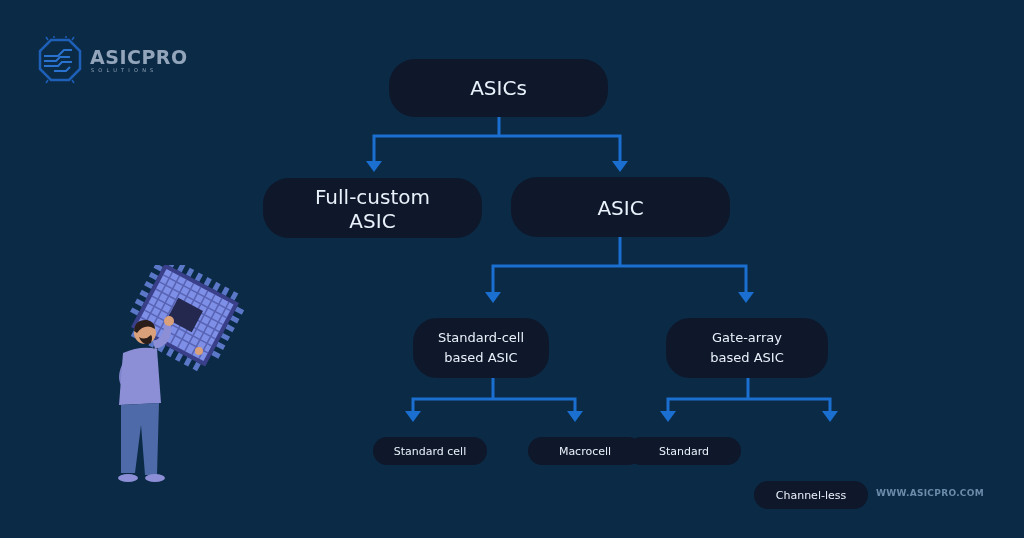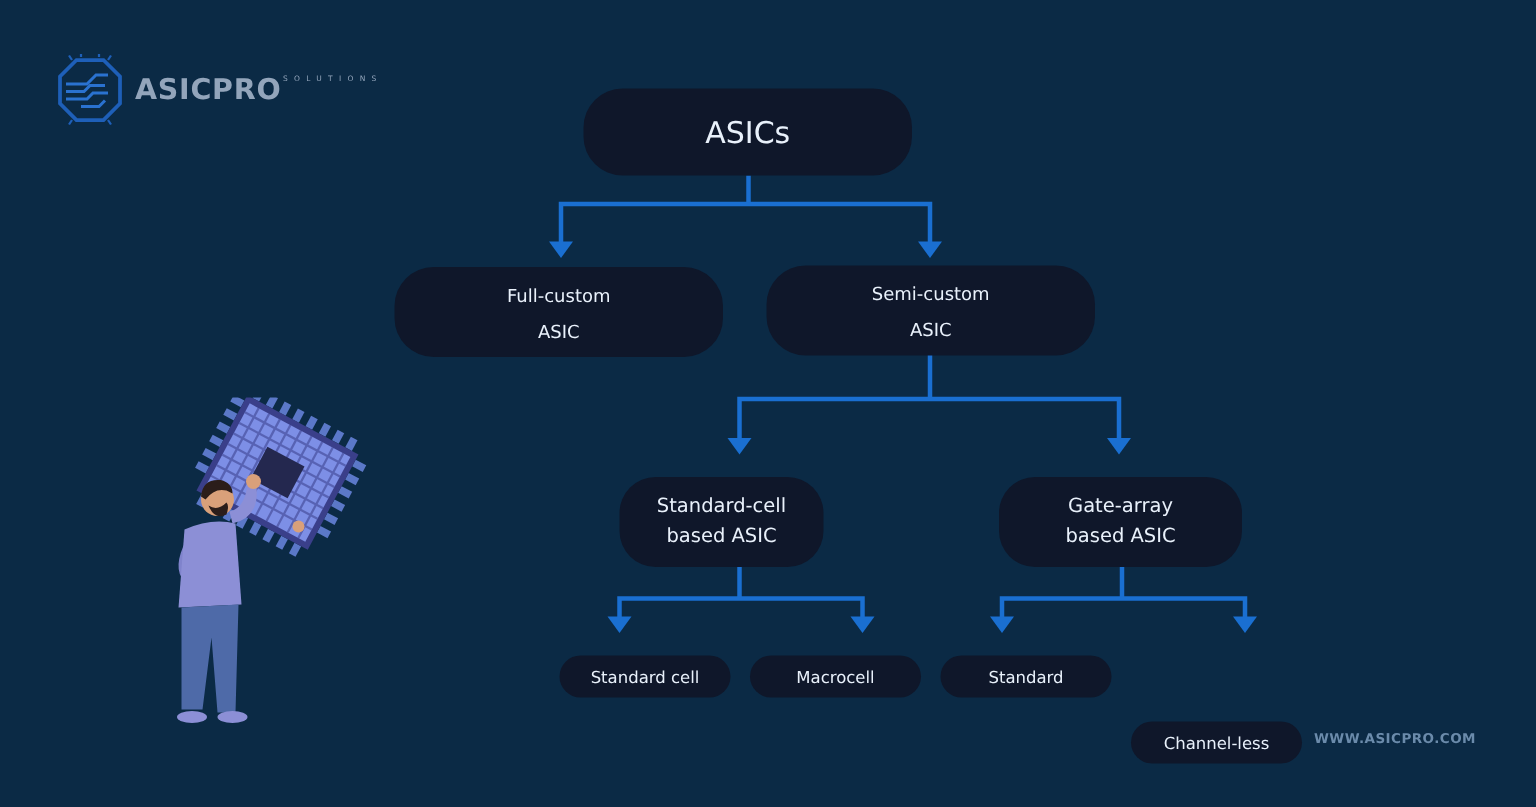--- a/index.html
+++ b/index.html
@@ -14,7 +14,7 @@
     display: flex; align-items: center;
   }
   .logo-mark { width: 48px; height: 48px; }
-  .logo-text { margin-left: 6px; display: flex; flex-direction: row; }
+  .logo-text { margin-left: 6px; display: flex; flex-direction: column; }
   .logo-name {
     font-family: "DejaVu Sans", sans-serif; font-weight: bold;
     font-size: 19px; color: #93a5bb; letter-spacing: 0.5px; line-height: 20px;

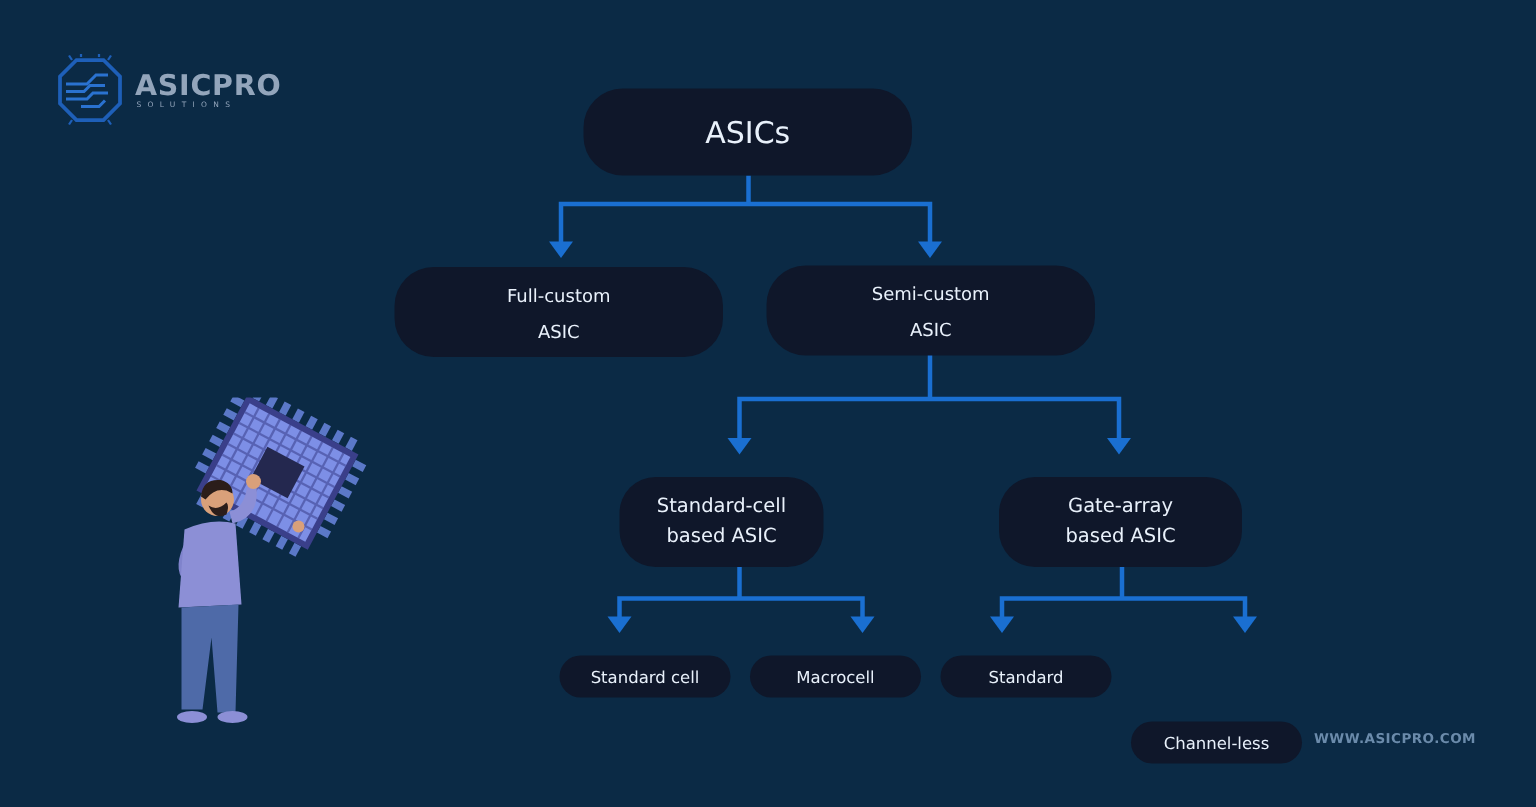--- a/index.html
+++ b/index.html
@@ -29,7 +29,7 @@
     text-align: center; box-sizing: border-box;
   }
   .n-root { left: 389px; top: 59px; width: 219px; height: 58px; border-radius: 26px; font-size: 20px; }
-  .n-l1 { height: 60px; border-radius: 26px; font-size: 12px; line-height: 24px; padding-top: 2px; align-items: center; }
+  .n-l1 { height: 60px; border-radius: 26px; font-size: 20px; line-height: 24px; padding-top: 2px; align-items: center; }
   .n-full { left: 263px; top: 178px; width: 219px; }
   .n-semi { left: 511px; top: 177px; width: 219px; }
   .n-l2 { top: 318px; height: 60px; border-radius: 24px; font-size: 13px; line-height: 20px; }

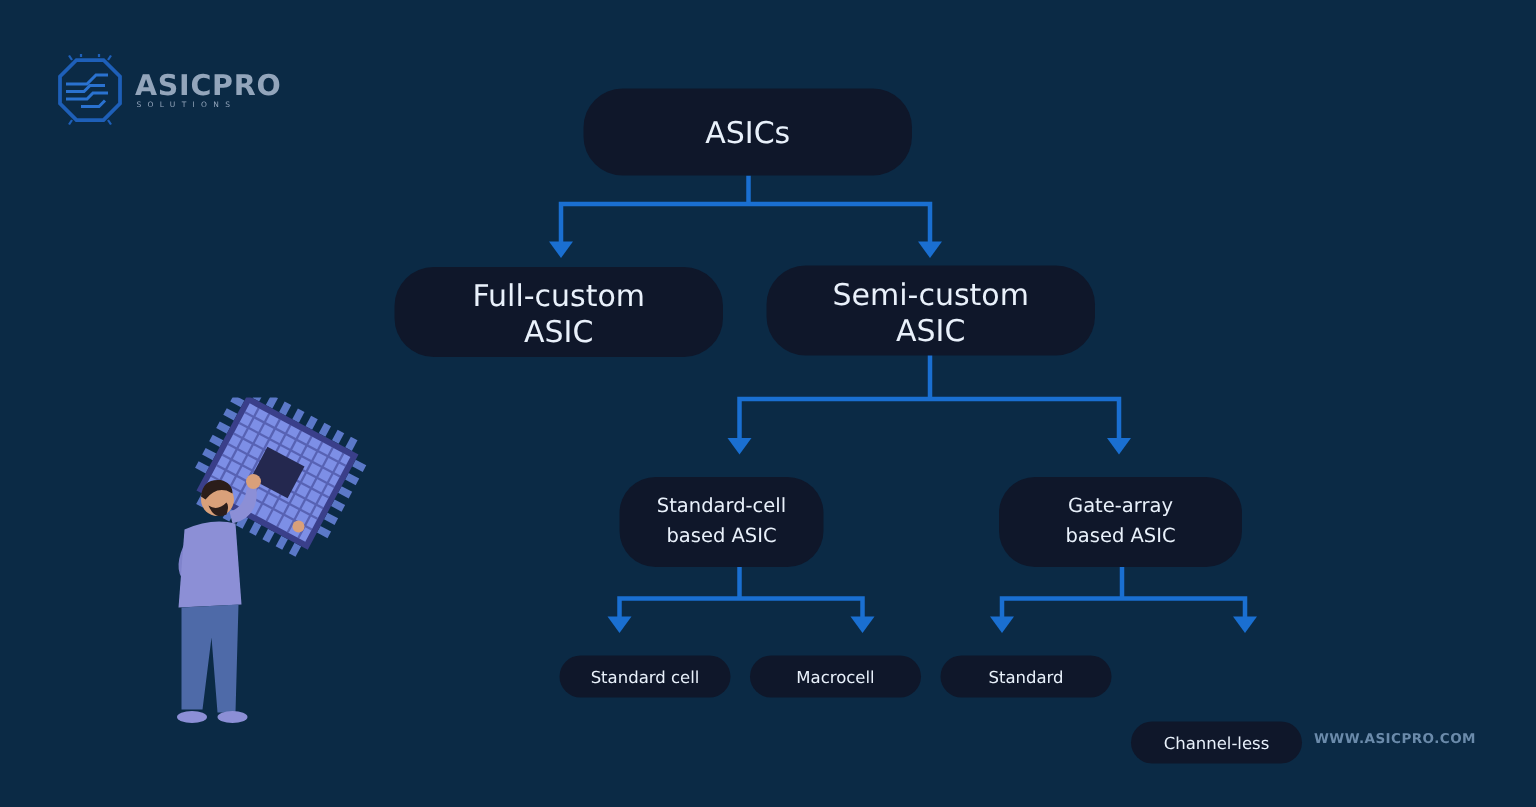--- a/index.html
+++ b/index.html
@@ -111,7 +111,6 @@
 </div>
 <div class="node n-l1 n-semi">
   <div>
-    <div>Semi-custom</div>
     <div>ASIC</div>
   </div>
 </div>

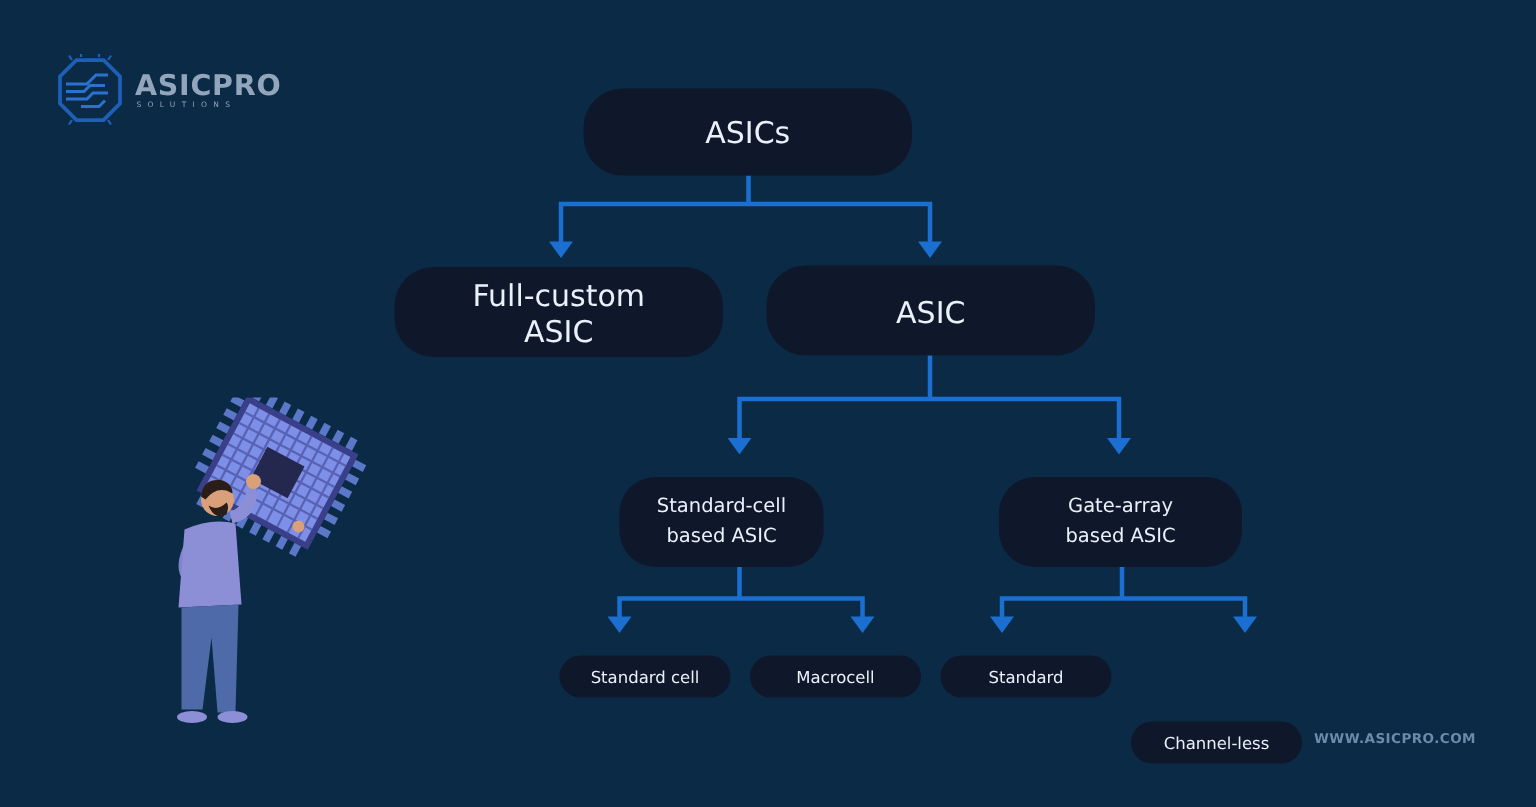--- a/index.html
+++ b/index.html
@@ -37,7 +37,7 @@
   .n-gate { left: 666px; width: 162px; }
   .n-l3 { top: 437px; width: 114px; height: 28px; border-radius: 21px; font-size: 11px; }
   .n-stdcell { left: 373px; }
-  .n-macro { left: 500px; }
+  .n-macro { left: 528px; }
   .n-chan { left: 627px; }
   .n-chanless { left: 754px; margin-top: 44px; }
   .line { stroke: #1a6fd1; stroke-width: 3; fill: none; }

